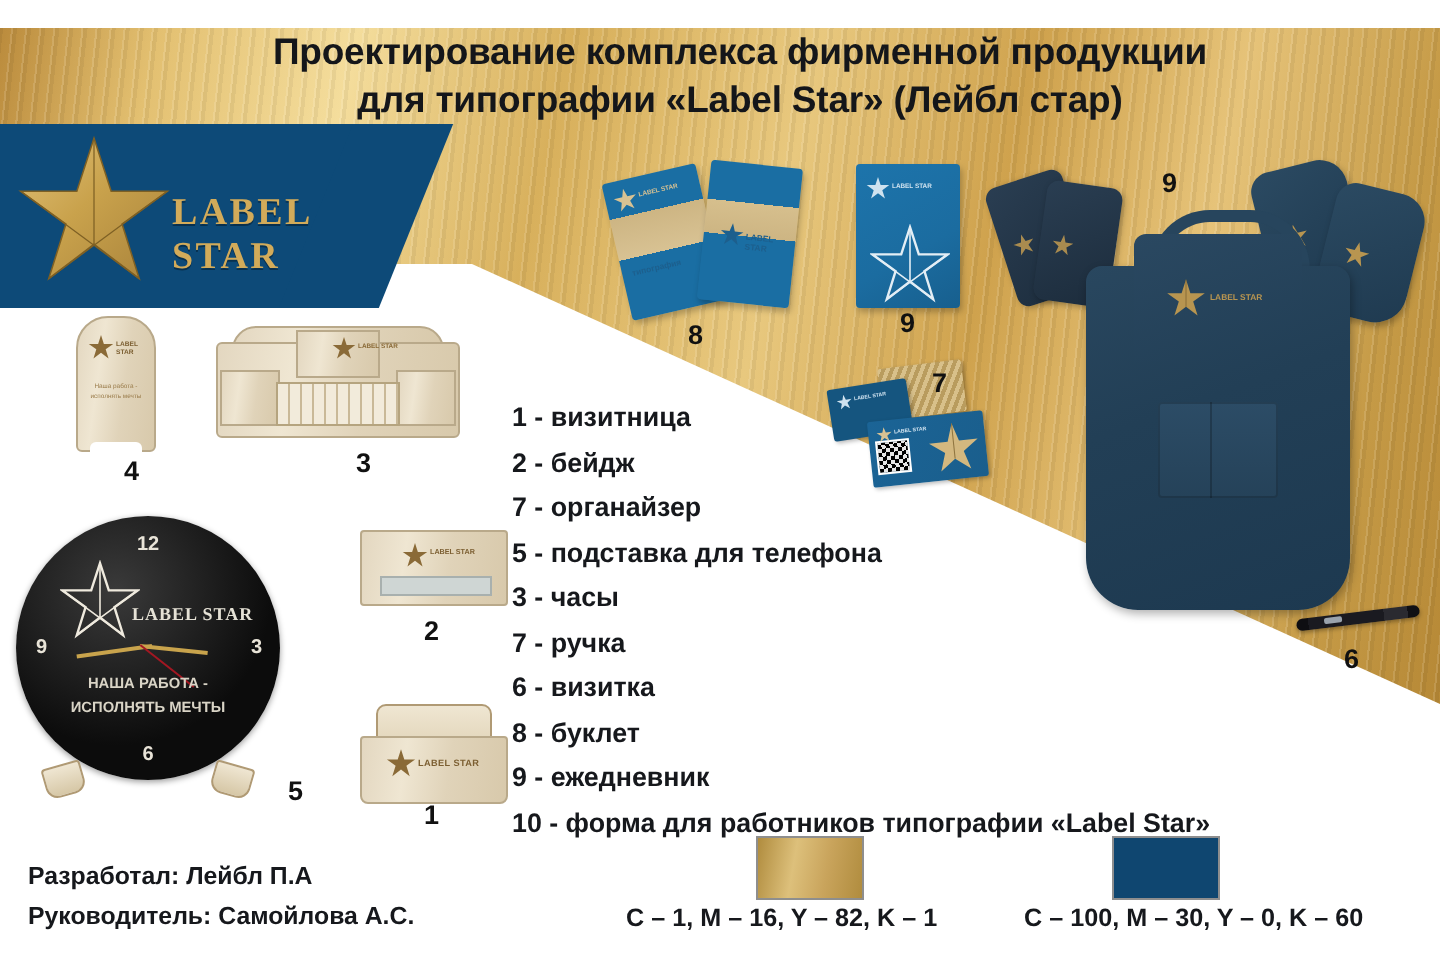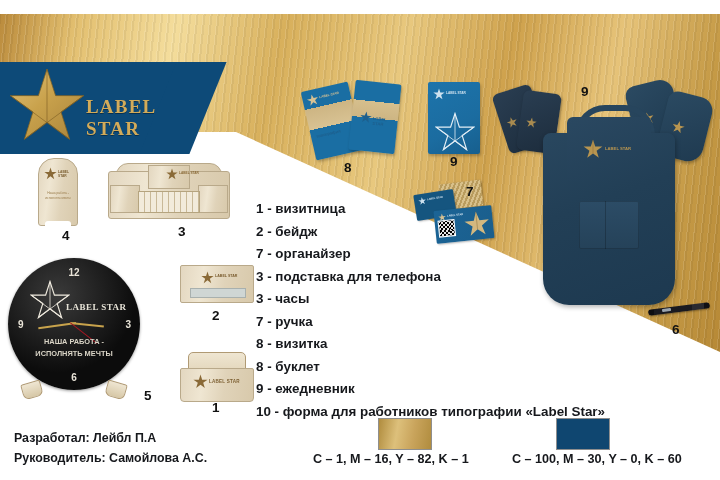--- a/index.html
+++ b/index.html
@@ -216,6 +216,10 @@
   <div class="white-top"></div>
   <div class="white-left"></div>
 
+  <div class="title">
+    <div>Проектирование комплекса фирменной продукции</div>
+    <div>для типографии «Label Star» (Лейбл стар)</div>
+  </div>
 
   <div class="logo-panel">
     <svg class="logo-star" viewBox="0 0 100 100">

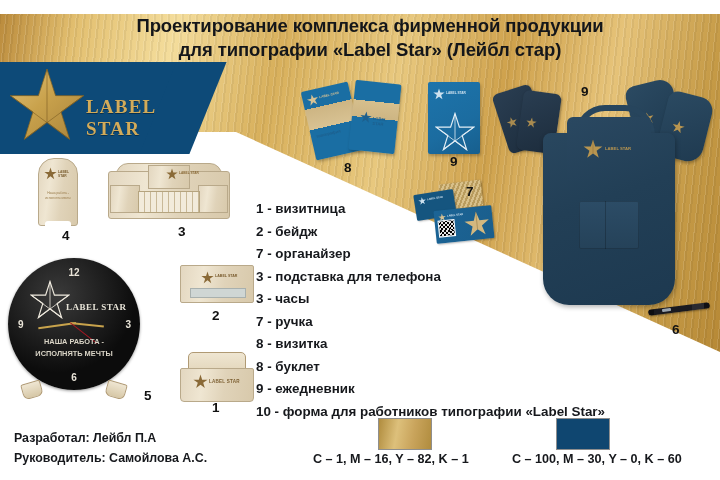--- a/index.html
+++ b/index.html
@@ -313,7 +313,7 @@
     <div class="legend-item">1 - визитница</div>
     <div class="legend-item">2 - бейдж</div>
     <div class="legend-item">7 - органайзер</div>
-    <div class="legend-item">3 - подставка для телефона</div>
+    <div class="legend-item">5 - подставка для телефона</div>
     <div class="legend-item">3 - часы</div>
     <div class="legend-item">7 - ручка</div>
     <div class="legend-item">8 - визитка</div>

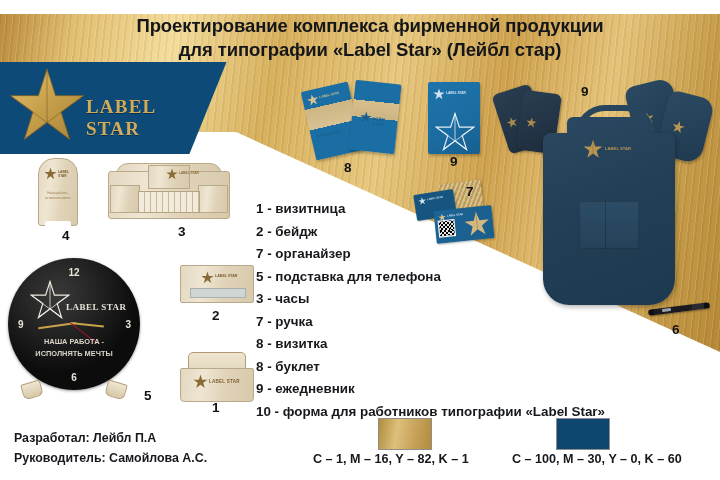--- a/index.html
+++ b/index.html
@@ -316,7 +316,7 @@
     <div class="legend-item">5 - подставка для телефона</div>
     <div class="legend-item">3 - часы</div>
     <div class="legend-item">7 - ручка</div>
-    <div class="legend-item">8 - визитка</div>
+    <div class="legend-item">6 - визитка</div>
     <div class="legend-item">8 - буклет</div>
     <div class="legend-item">9 - ежедневник</div>
     <div class="legend-item">10 - форма для работников типографии «Label Star»</div>

